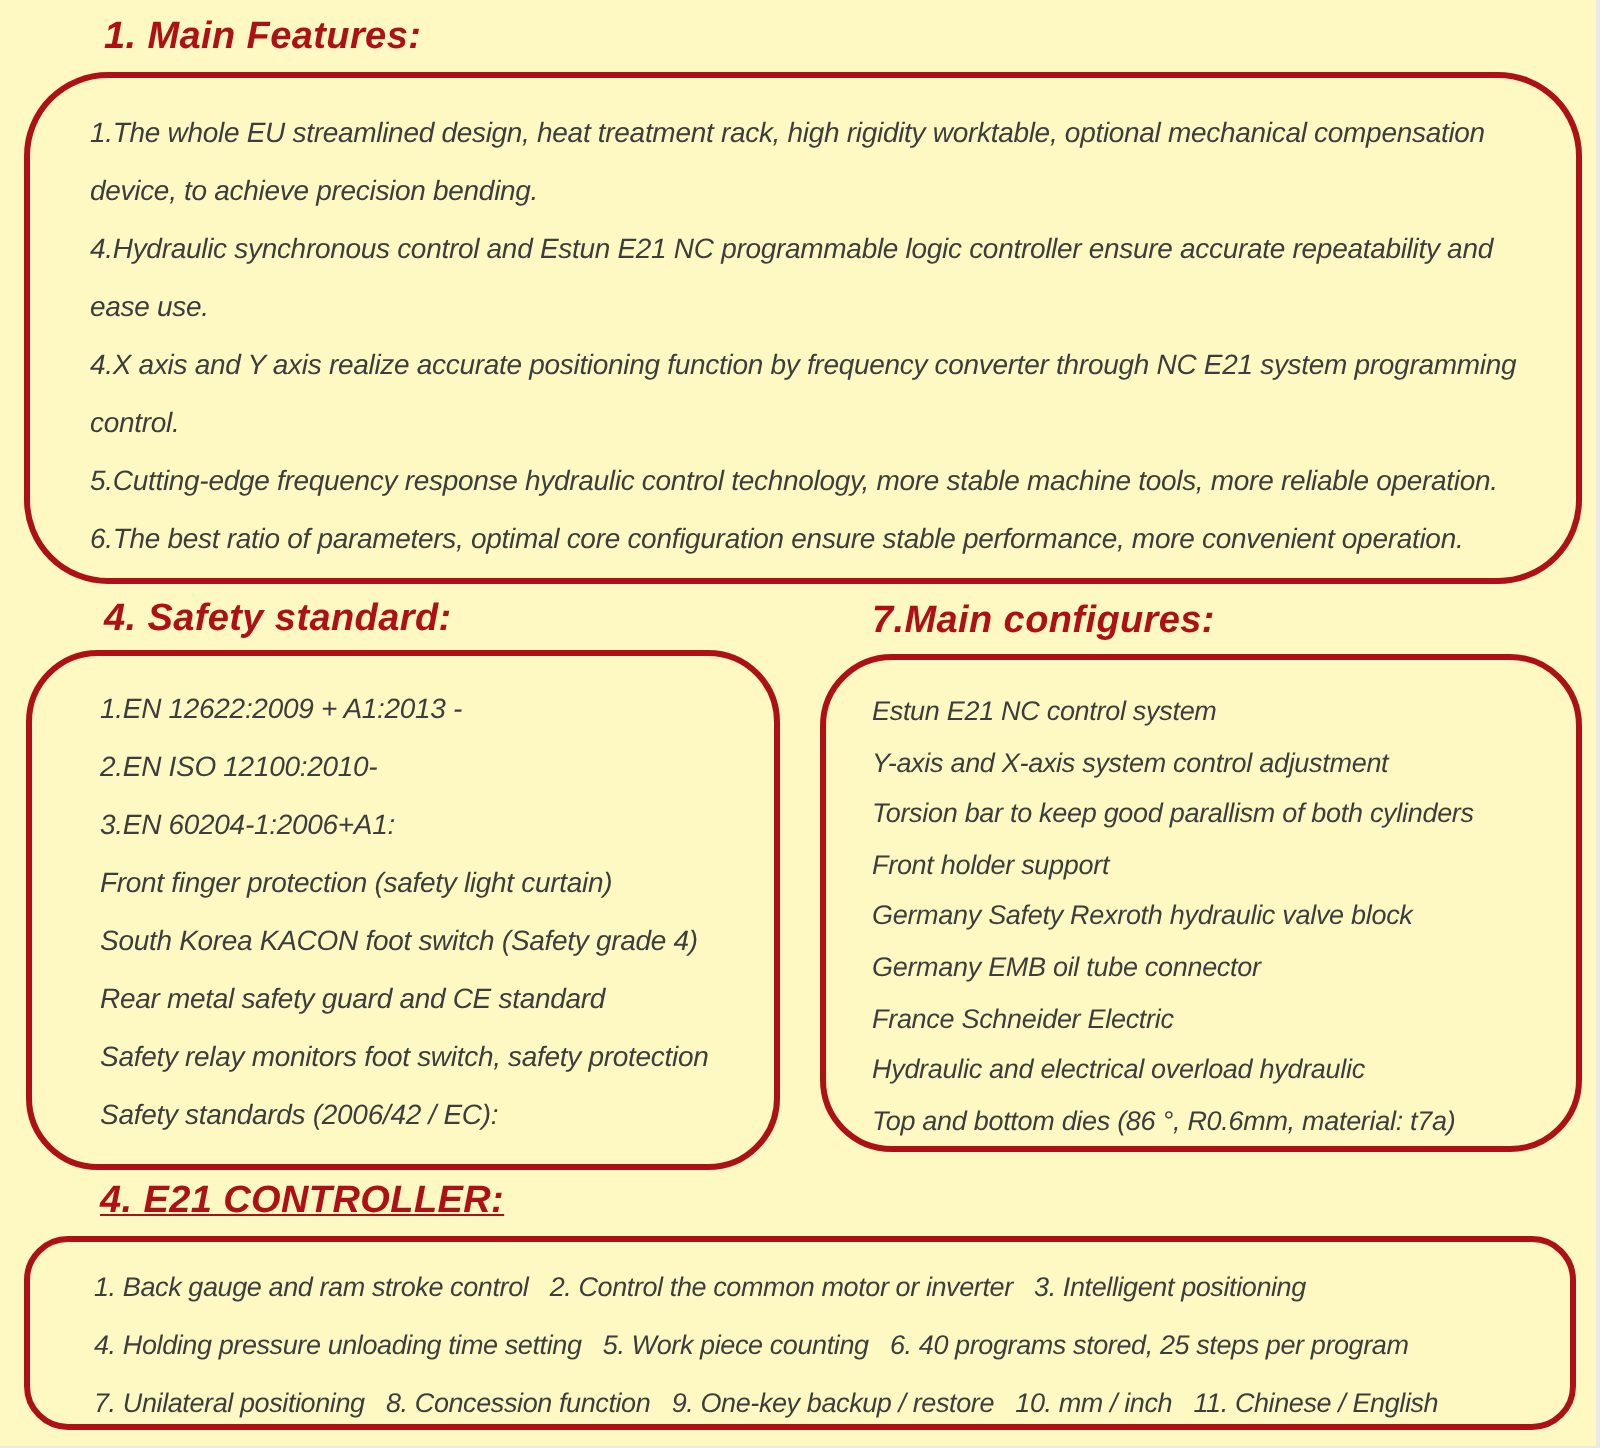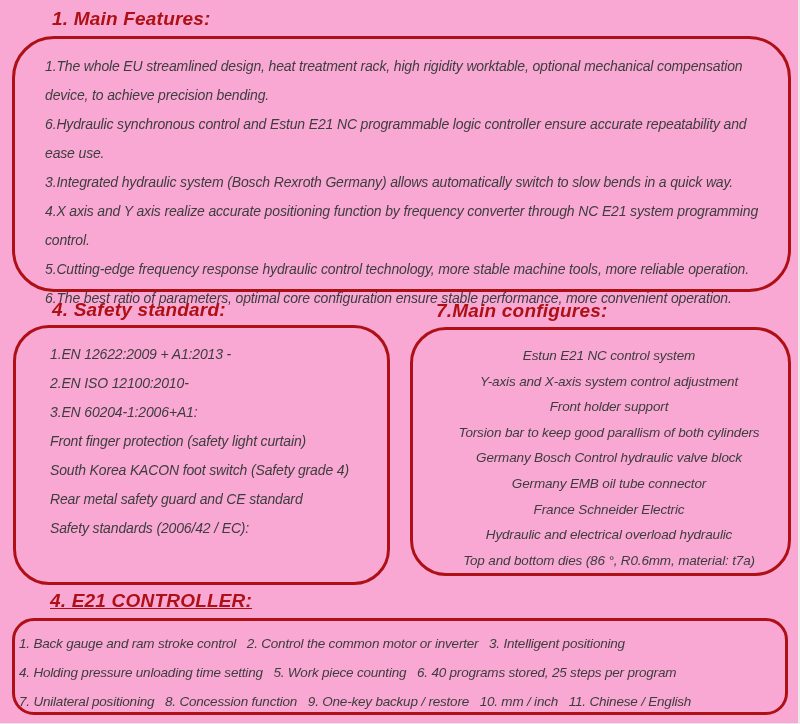--- a/index.html
+++ b/index.html
@@ -11,7 +11,7 @@
     position: relative;
     width: 800px;
     height: 724px;
-    background: #f9a8d4;
+    background: #fef9c3;
     overflow: hidden;
     font-family: "Liberation Sans", "DejaVu Sans", sans-serif;
     font-style: italic;

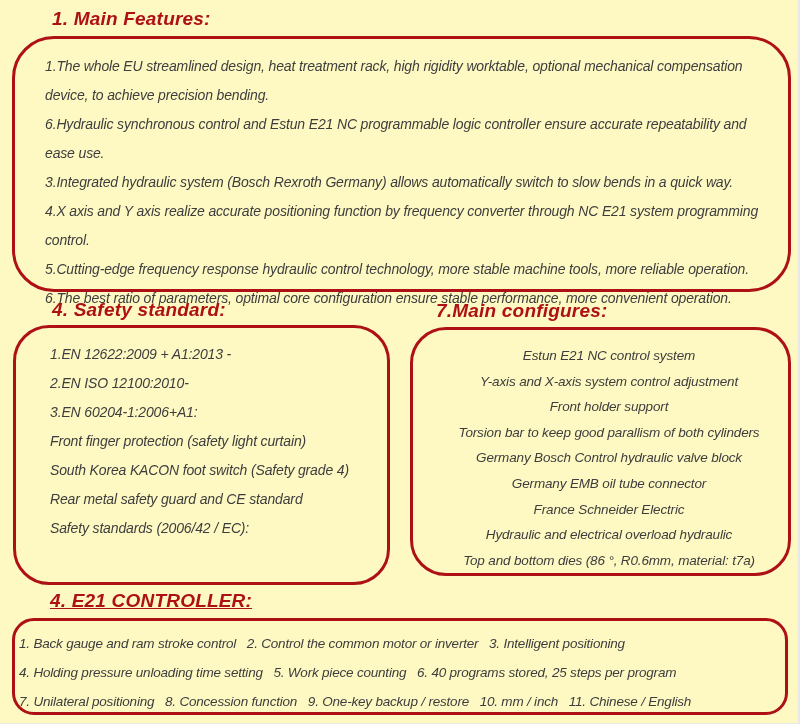--- a/index.html
+++ b/index.html
@@ -94,7 +94,7 @@
   <h2 class="heading" id="h-main-features">1. Main Features:</h2>
   <div class="box" id="box-main-features">
     <p>1.The whole EU streamlined design, heat treatment rack, high rigidity worktable, optional mechanical compensation device, to achieve precision bending.</p>
-    <p>6.Hydraulic synchronous control and Estun E21 NC programmable logic controller ensure accurate repeatability and ease use.</p>
+    <p>4.Hydraulic synchronous control and Estun E21 NC programmable logic controller ensure accurate repeatability and ease use.</p>
     <p>3.Integrated hydraulic system (Bosch Rexroth Germany) allows automatically switch to slow bends in a quick way.</p>
     <p>4.X axis and Y axis realize accurate positioning function by frequency converter through NC E21 system programming control.</p>
     <p>5.Cutting-edge frequency response hydraulic control technology, more stable machine tools, more reliable operation.</p>

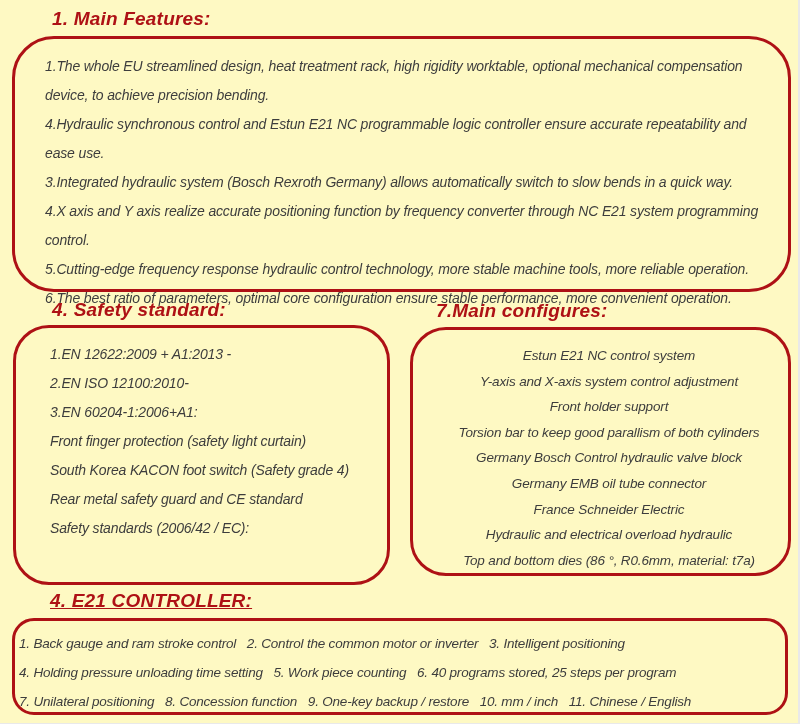--- a/index.html
+++ b/index.html
@@ -95,7 +95,6 @@
   <div class="box" id="box-main-features">
     <p>1.The whole EU streamlined design, heat treatment rack, high rigidity worktable, optional mechanical compensation device, to achieve precision bending.</p>
     <p>4.Hydraulic synchronous control and Estun E21 NC programmable logic controller ensure accurate repeatability and ease use.</p>
-    <p>3.Integrated hydraulic system (Bosch Rexroth Germany) allows automatically switch to slow bends in a quick way.</p>
     <p>4.X axis and Y axis realize accurate positioning function by frequency converter through NC E21 system programming control.</p>
     <p>5.Cutting-edge frequency response hydraulic control technology, more stable machine tools, more reliable operation.</p>
     <p>6.The best ratio of parameters, optimal core configuration ensure stable performance, more convenient operation.</p>

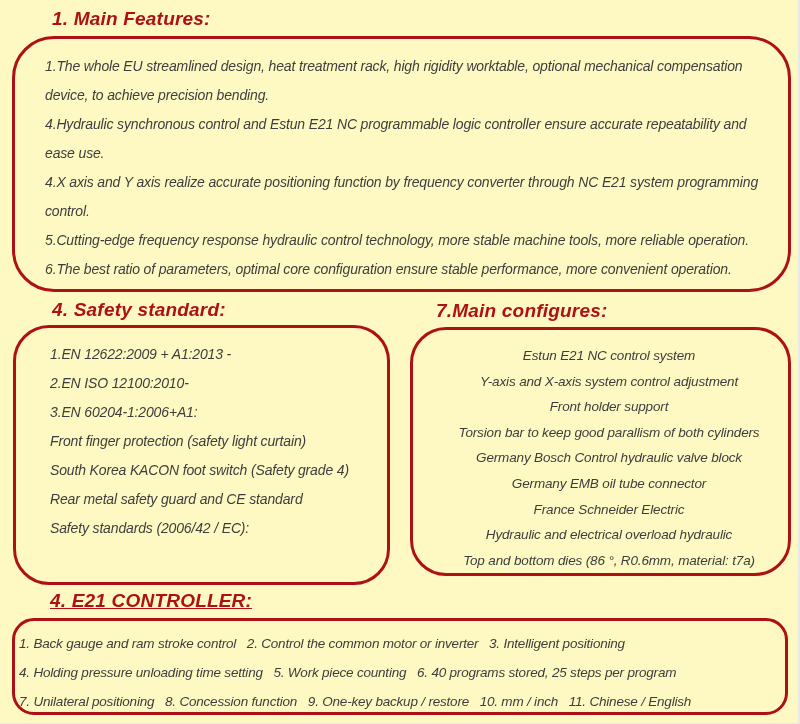--- a/index.html
+++ b/index.html
@@ -64,7 +64,6 @@
     width: 381px; height: 249px;
     border-radius: 36px;
     padding: 13px 6px 0 23px;
-    text-align: center;
   }
   #box-configures p {
     white-space: nowrap;

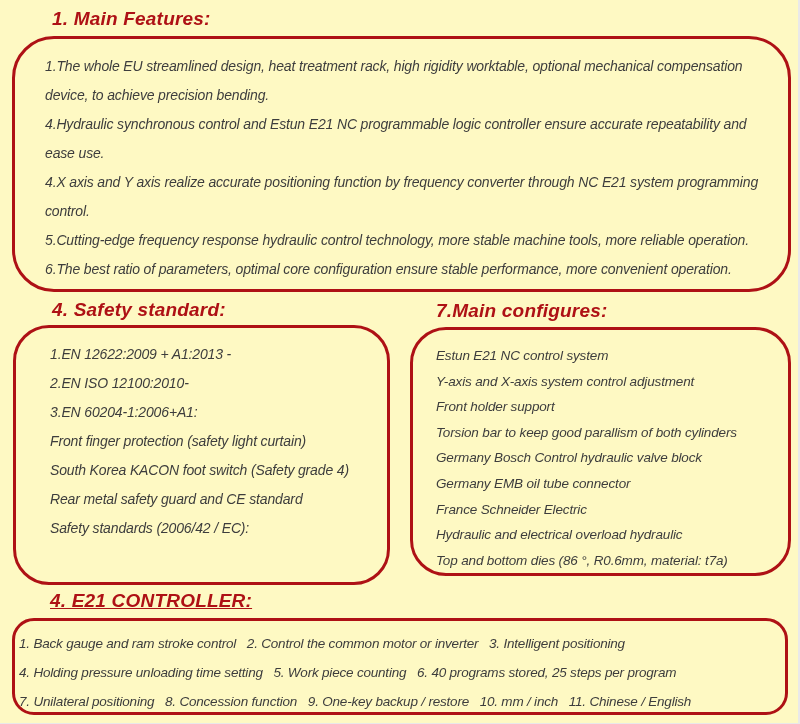--- a/index.html
+++ b/index.html
@@ -114,8 +114,8 @@
   <div class="box" id="box-configures">
     <p>Estun E21 NC control system</p>
     <p>Y-axis and X-axis system control adjustment</p>
+    <p>Torsion bar to keep good parallism of both cylinders</p>
     <p>Front holder support</p>
-    <p>Torsion bar to keep good parallism of both cylinders</p>
     <p>Germany Bosch Control hydraulic valve block</p>
     <p>Germany EMB oil tube connector</p>
     <p>France Schneider Electric</p>

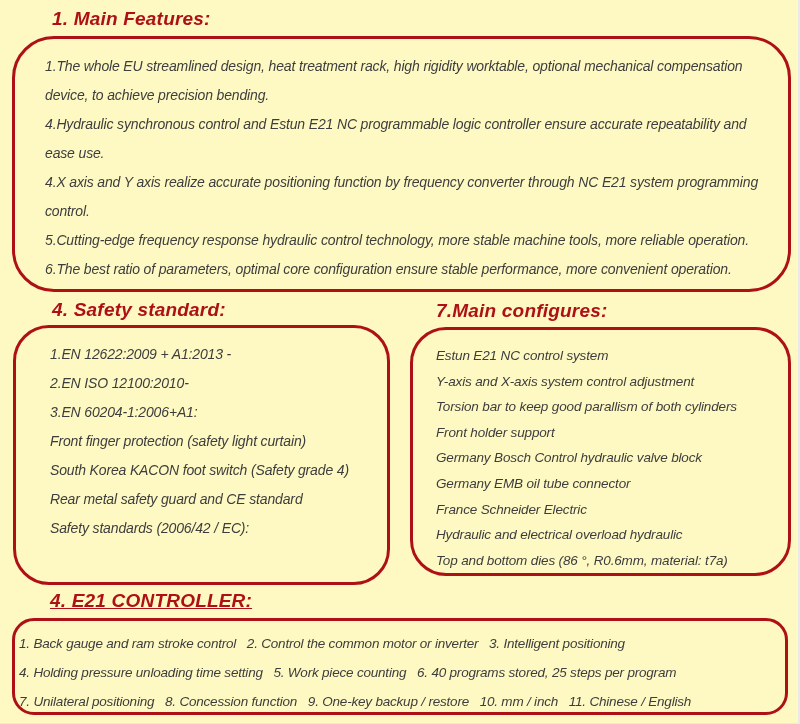--- a/index.html
+++ b/index.html
@@ -116,7 +116,7 @@
     <p>Y-axis and X-axis system control adjustment</p>
     <p>Torsion bar to keep good parallism of both cylinders</p>
     <p>Front holder support</p>
-    <p>Germany Bosch Control hydraulic valve block</p>
+    <p>Germany Safety Rexroth hydraulic valve block</p>
     <p>Germany EMB oil tube connector</p>
     <p>France Schneider Electric</p>
     <p>Hydraulic and electrical overload hydraulic</p>

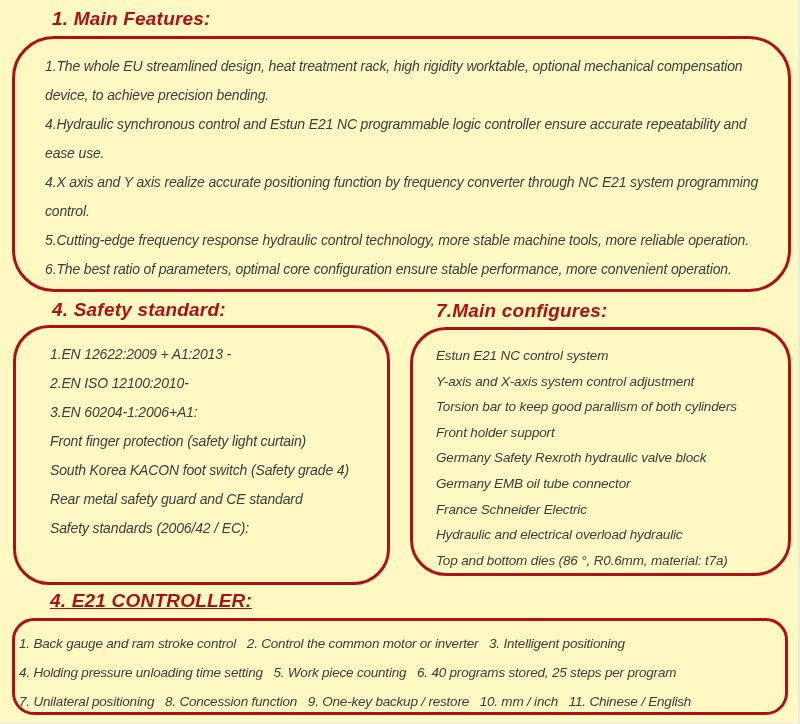--- a/index.html
+++ b/index.html
@@ -107,6 +107,7 @@
     <p>Front finger protection (safety light curtain)</p>
     <p>South Korea KACON foot switch (Safety grade 4)</p>
     <p>Rear metal safety guard and CE standard</p>
+    <p>Safety relay monitors foot switch, safety protection</p>
     <p>Safety standards (2006/42 / EC):</p>
   </div>
 

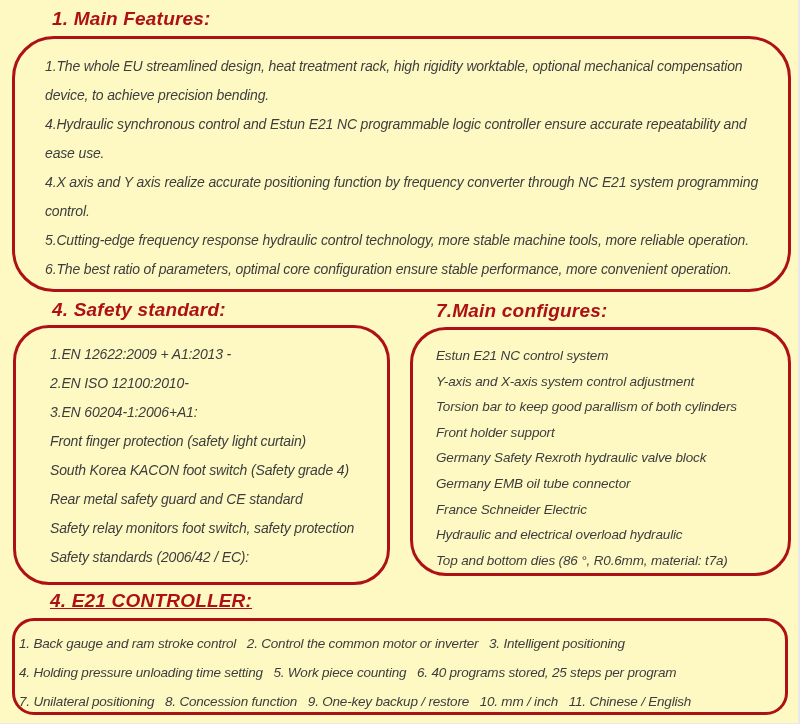--- a/index.html
+++ b/index.html
@@ -76,7 +76,7 @@
     left: 12px; top: 618px;
     width: 776px; height: 97px;
     border-radius: 22px;
-    padding: 8px 0 0 4px;
+    padding: 8px 0 0 32px;
   }
   #box-controller p {
     white-space: pre;

